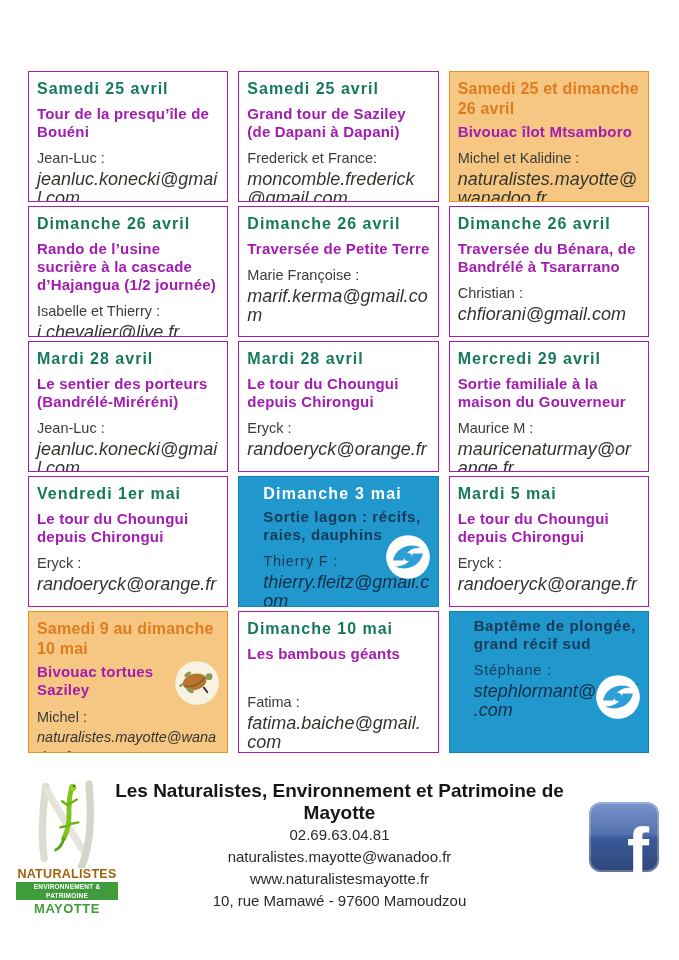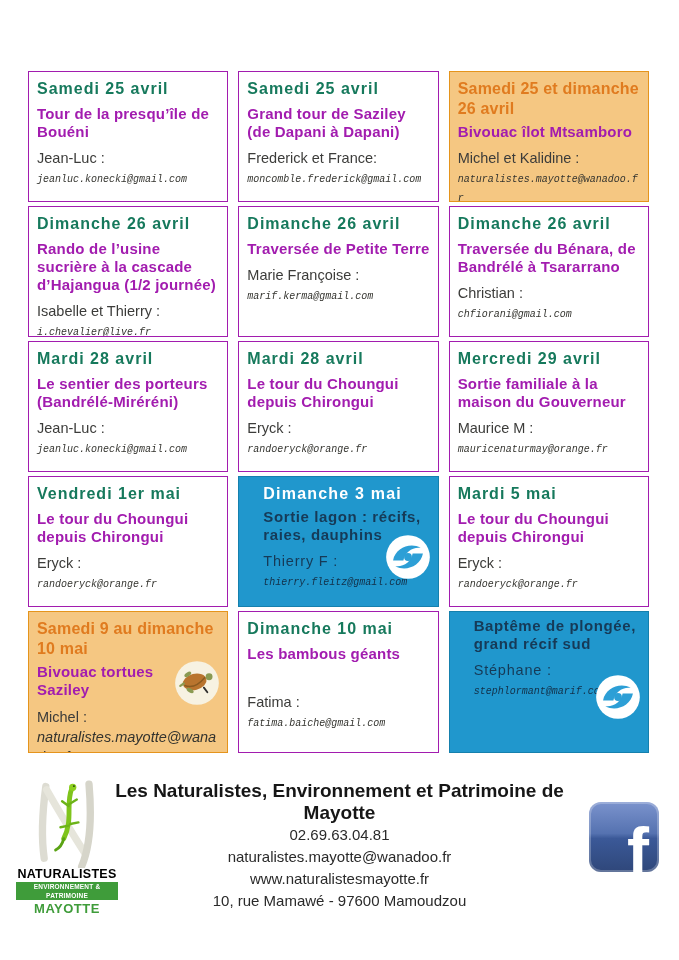--- a/index.html
+++ b/index.html
@@ -32,9 +32,8 @@
     font-size:14.5px;line-height:19px;color:#3c3c3a;margin:0 0 2px 0;
   }
   .card .email{
-    font-style:italic;font-size:10px;line-height:19px;color:#34342f;
+    font-style:italic;font-size:18px;line-height:19px;color:#34342f;
     overflow-wrap:anywhere;
-    font-family:Liberation Mono, monospace;
   }
   .contactline{font-size:14.5px;line-height:20px;color:#3c3c3a;overflow-wrap:anywhere;}
   .contactline .email-inline{font-style:italic;color:#34342f;}

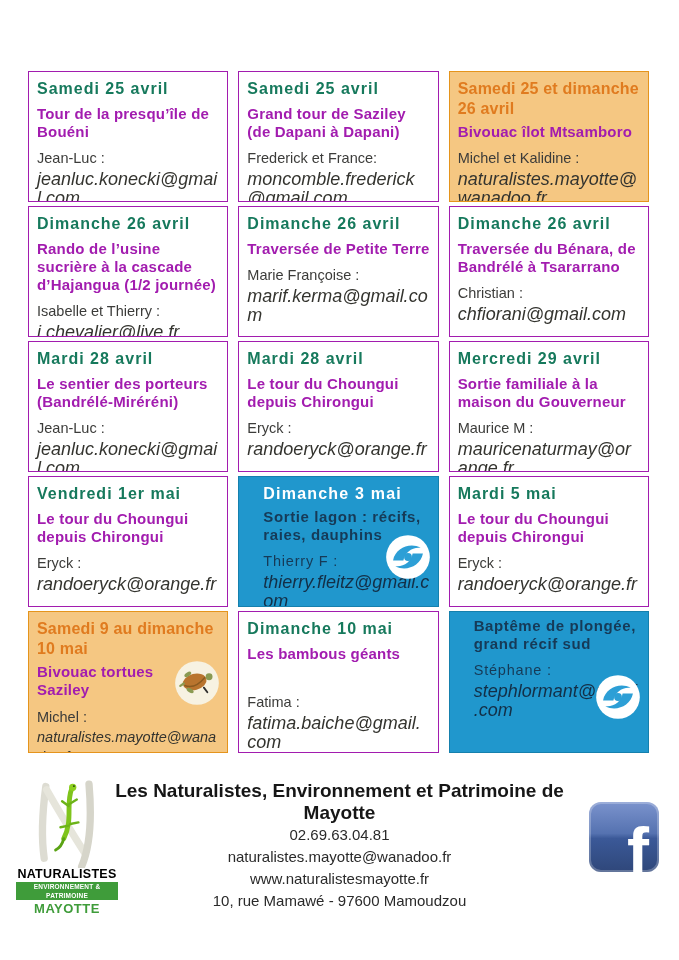--- a/index.html
+++ b/index.html
@@ -58,7 +58,7 @@
   
   .logo{position:absolute;left:14px;top:8px;width:106px;text-align:center;}
   .logo svg{width:86px;height:88px;display:block;margin:0 auto;}
-  .logo .l1{font-weight:bold;font-size:12.5px;letter-spacing:.3px;color:#000000;line-height:13px;}
+  .logo .l1{font-weight:bold;font-size:12.5px;letter-spacing:.3px;color:#a16207;line-height:13px;}
   .logo .l2{display:block;background:#3f9c3a;color:#ffffff;font-weight:bold;
             font-size:6.5px;line-height:9px;letter-spacing:.2px;margin:1px 2px;}
   .logo .l3{font-weight:bold;font-size:13px;letter-spacing:.5px;color:#3f9c3a;line-height:15px;}

